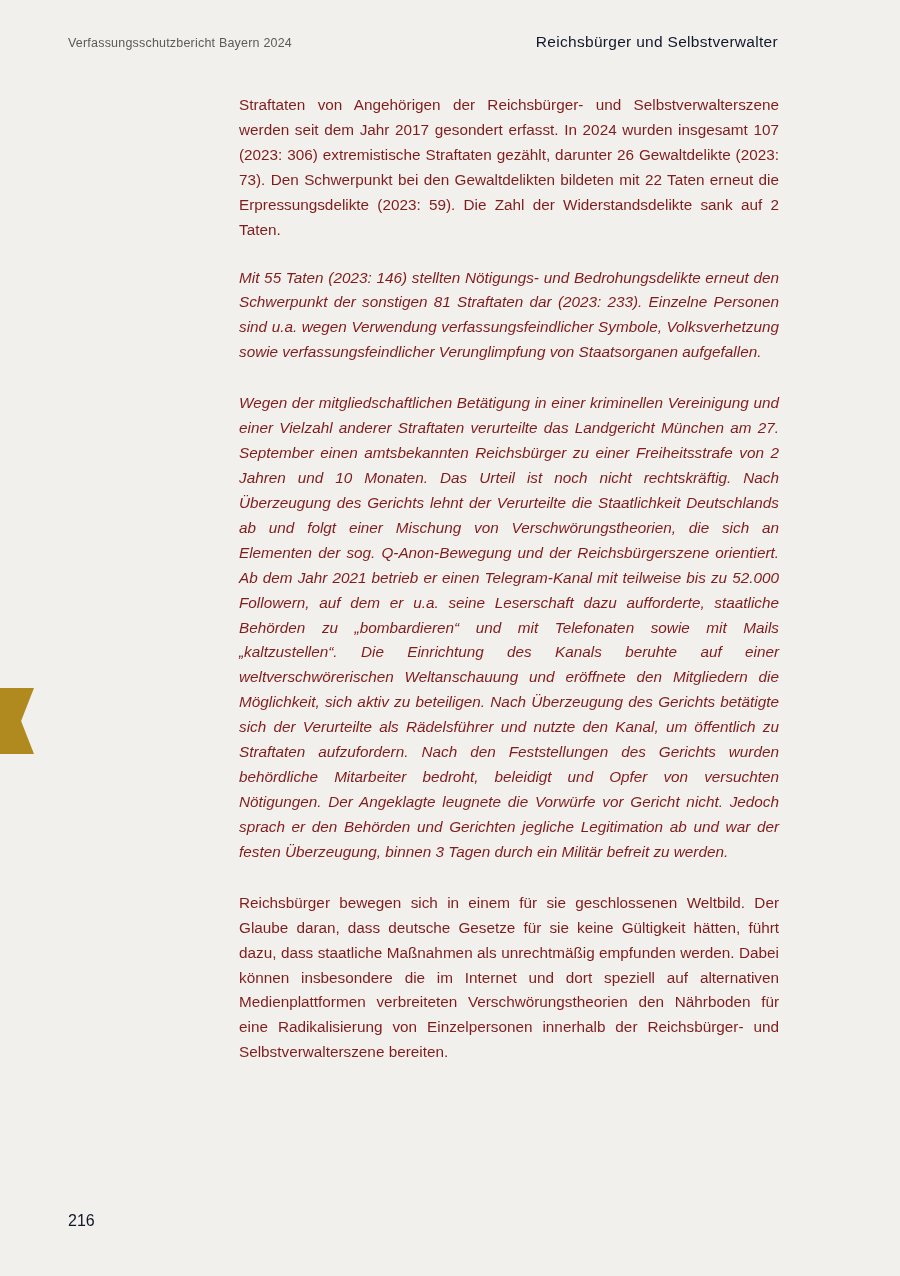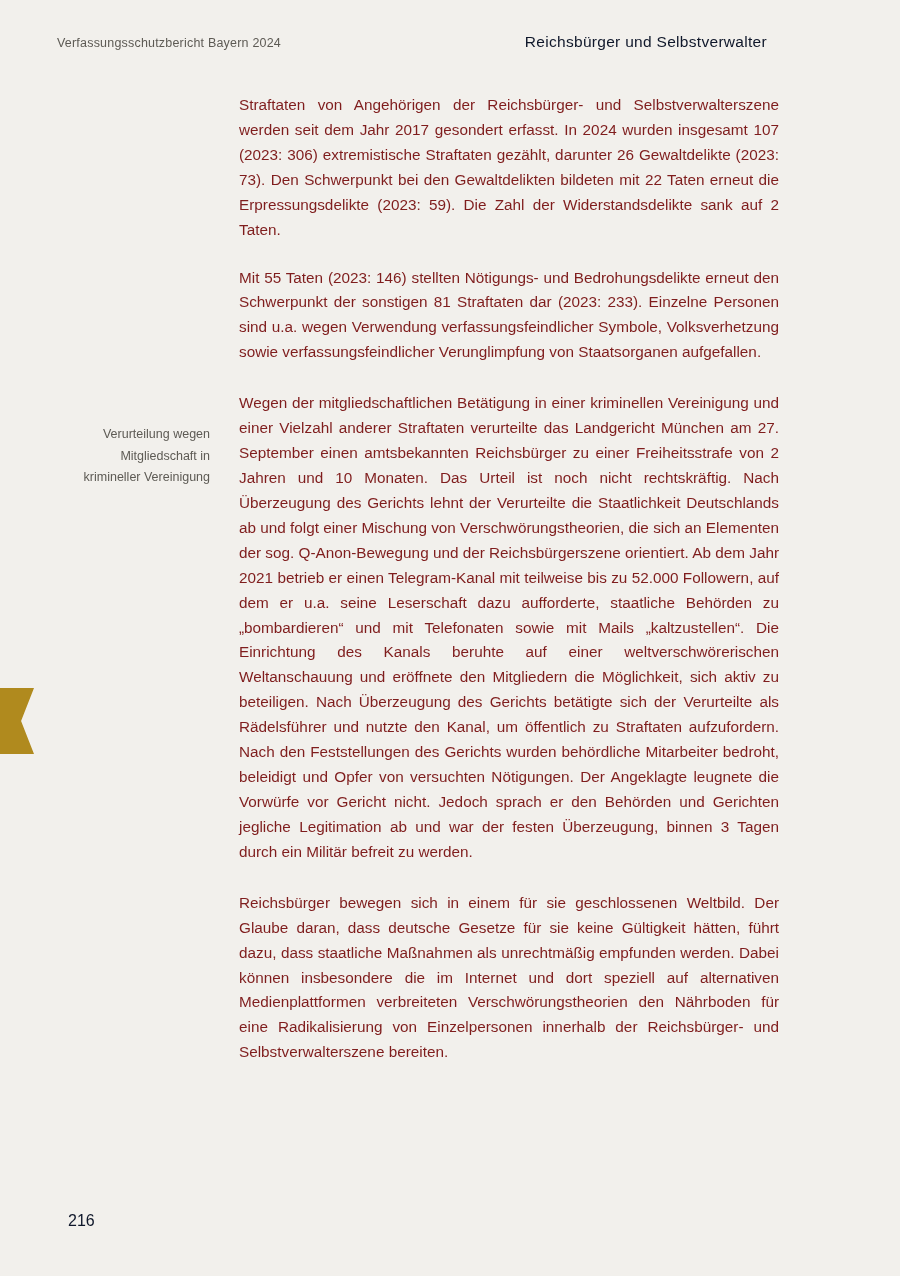--- a/index.html
+++ b/index.html
@@ -26,7 +26,7 @@
   .header {
     position: absolute;
     top: 33px;
-    left: 57px;
+    left: 68px;
     width: 710px;
     display: flex;
     align-items: baseline;

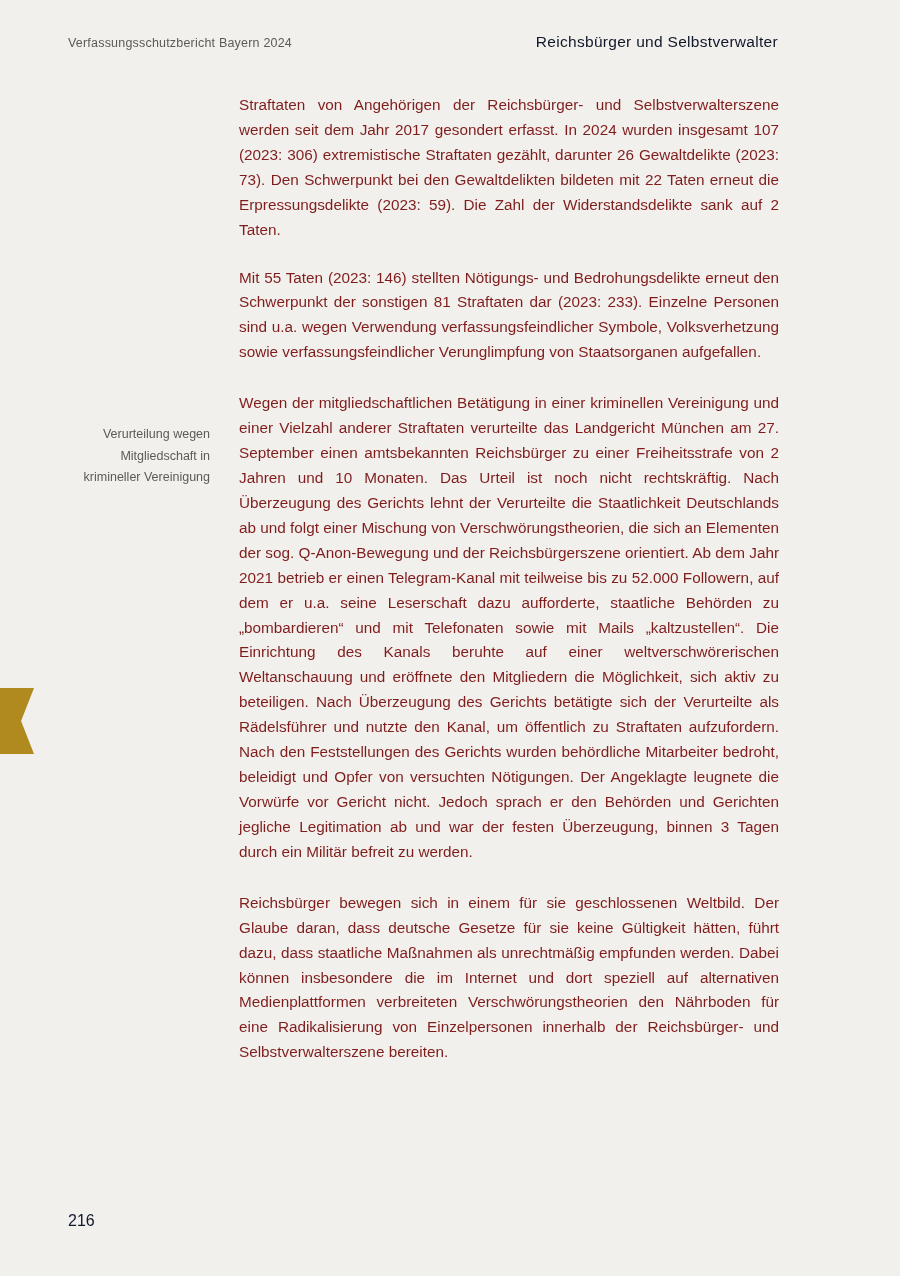--- a/index.html
+++ b/index.html
@@ -76,6 +76,7 @@
   }
   .para.gap-large {
     margin-bottom: 26px;
+    font-style: italic;
   }
 
   

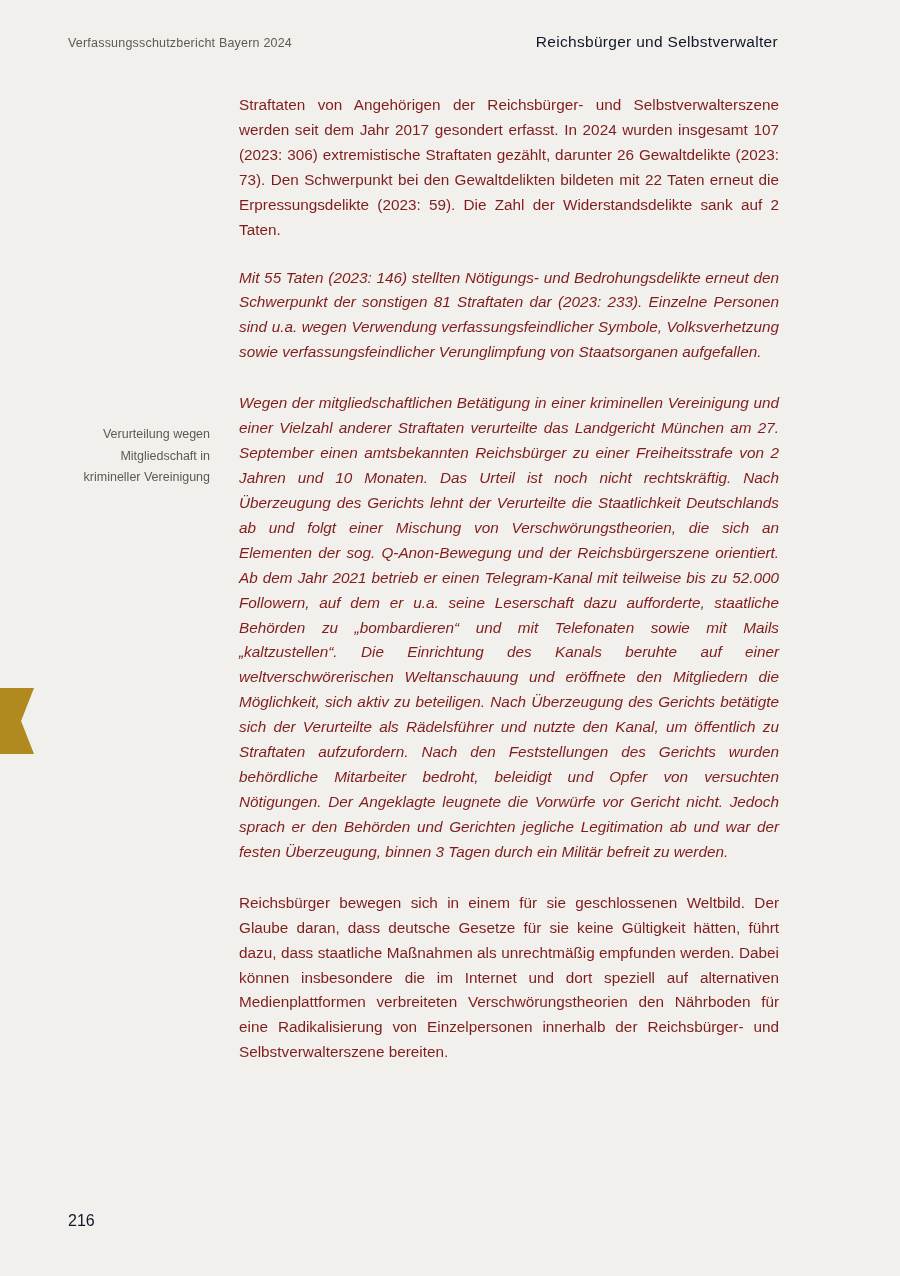--- a/index.html
+++ b/index.html
@@ -109,9 +109,6 @@
     <div class="header-right">Reichsbürger und Selbstverwalter</div>
   </div>
 
-  <div class="margin-note">
-    <span>Verurteilung wegen Mitgliedschaft in krimineller Vereinigung</span>
-  </div>
 
   <div class="body-col">
     <p class="para">Straftaten von Angehörigen der Reichsbürger- und Selbstverwalterszene werden seit dem Jahr 2017 gesondert erfasst. In 2024 wurden insgesamt 107 (2023: 306) extremistische Straftaten gezählt, darunter 26 Gewaltdelikte (2023: 73). Den Schwerpunkt bei den Gewaltdelikten bildeten mit 22 Taten erneut die Erpressungsdelikte (2023: 59). Die Zahl der Widerstandsdelikte sank auf 2 Taten.</p>

